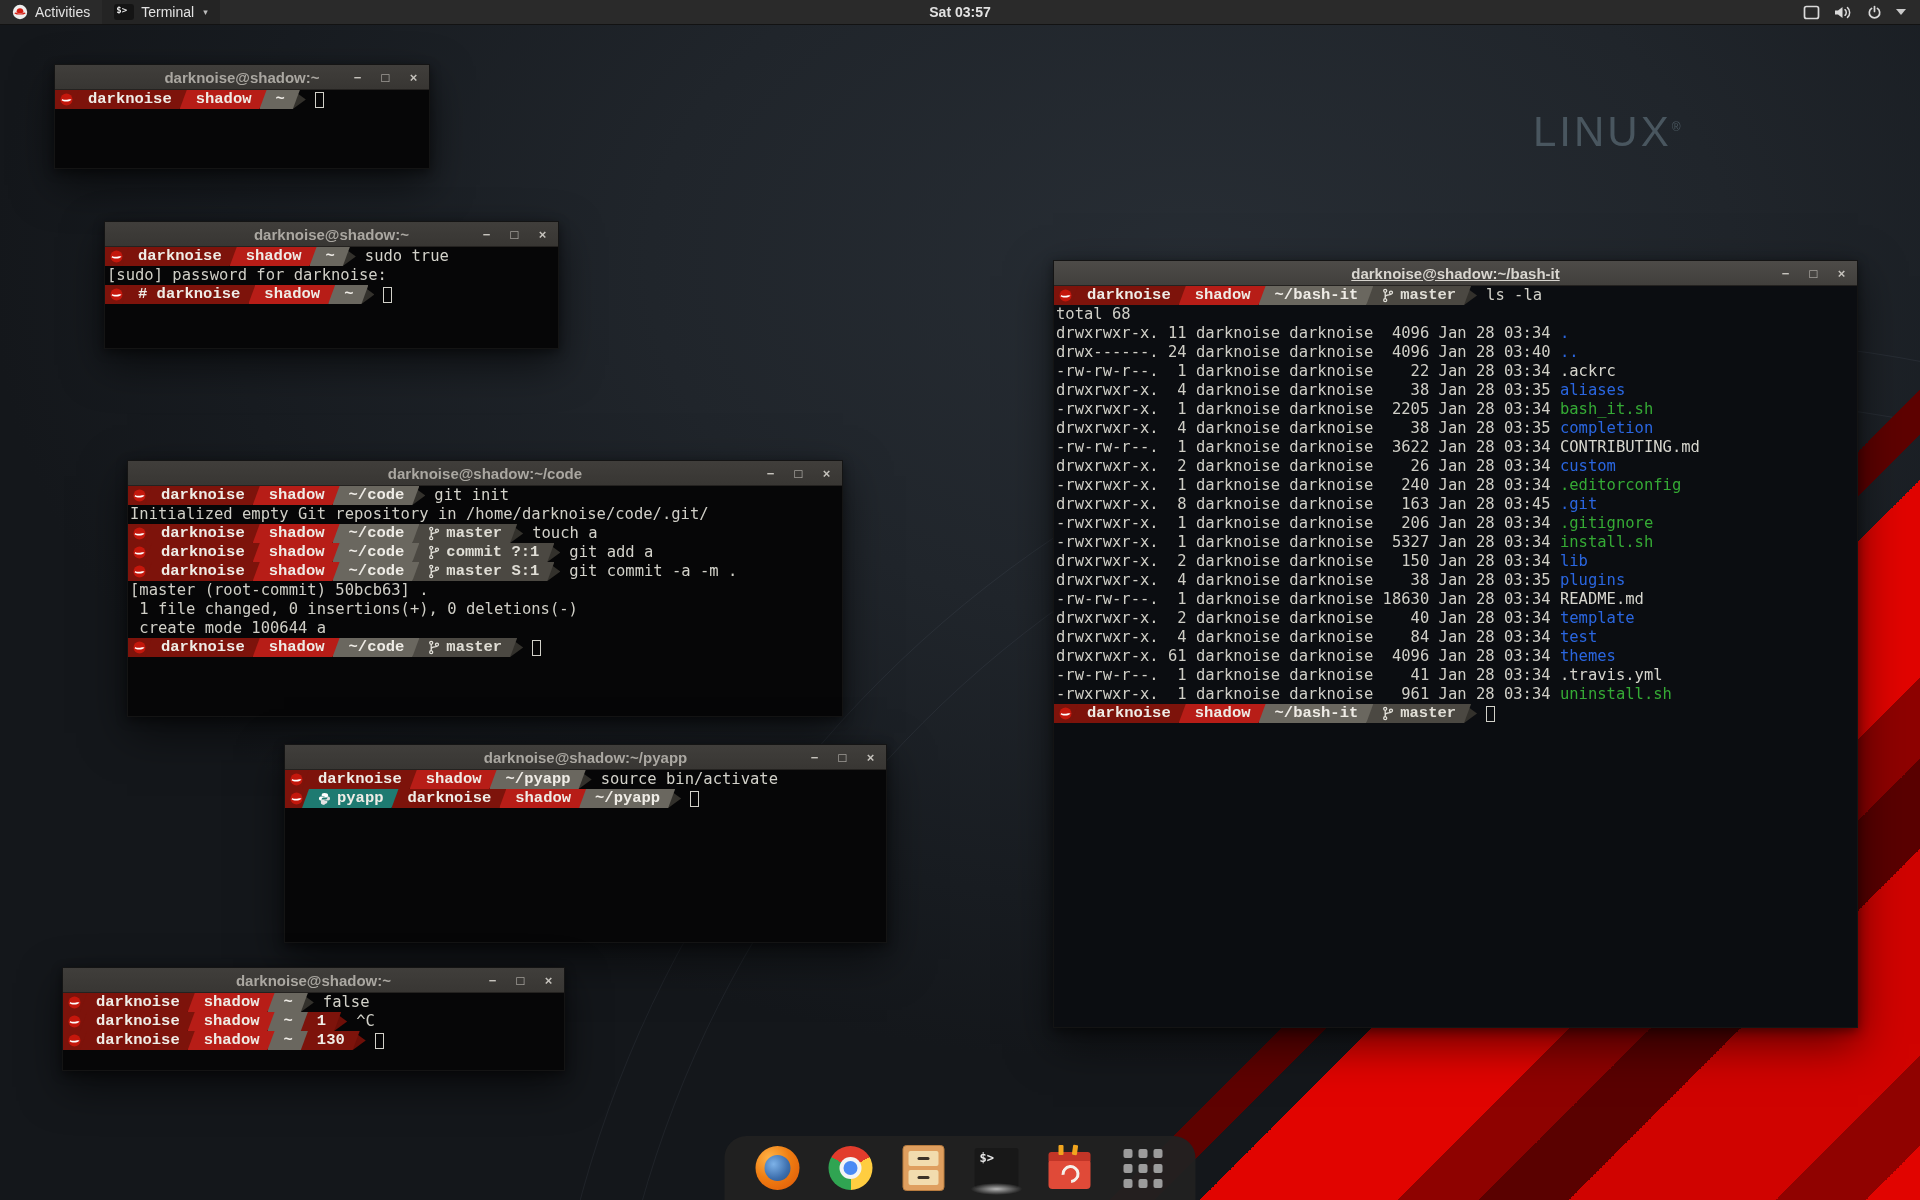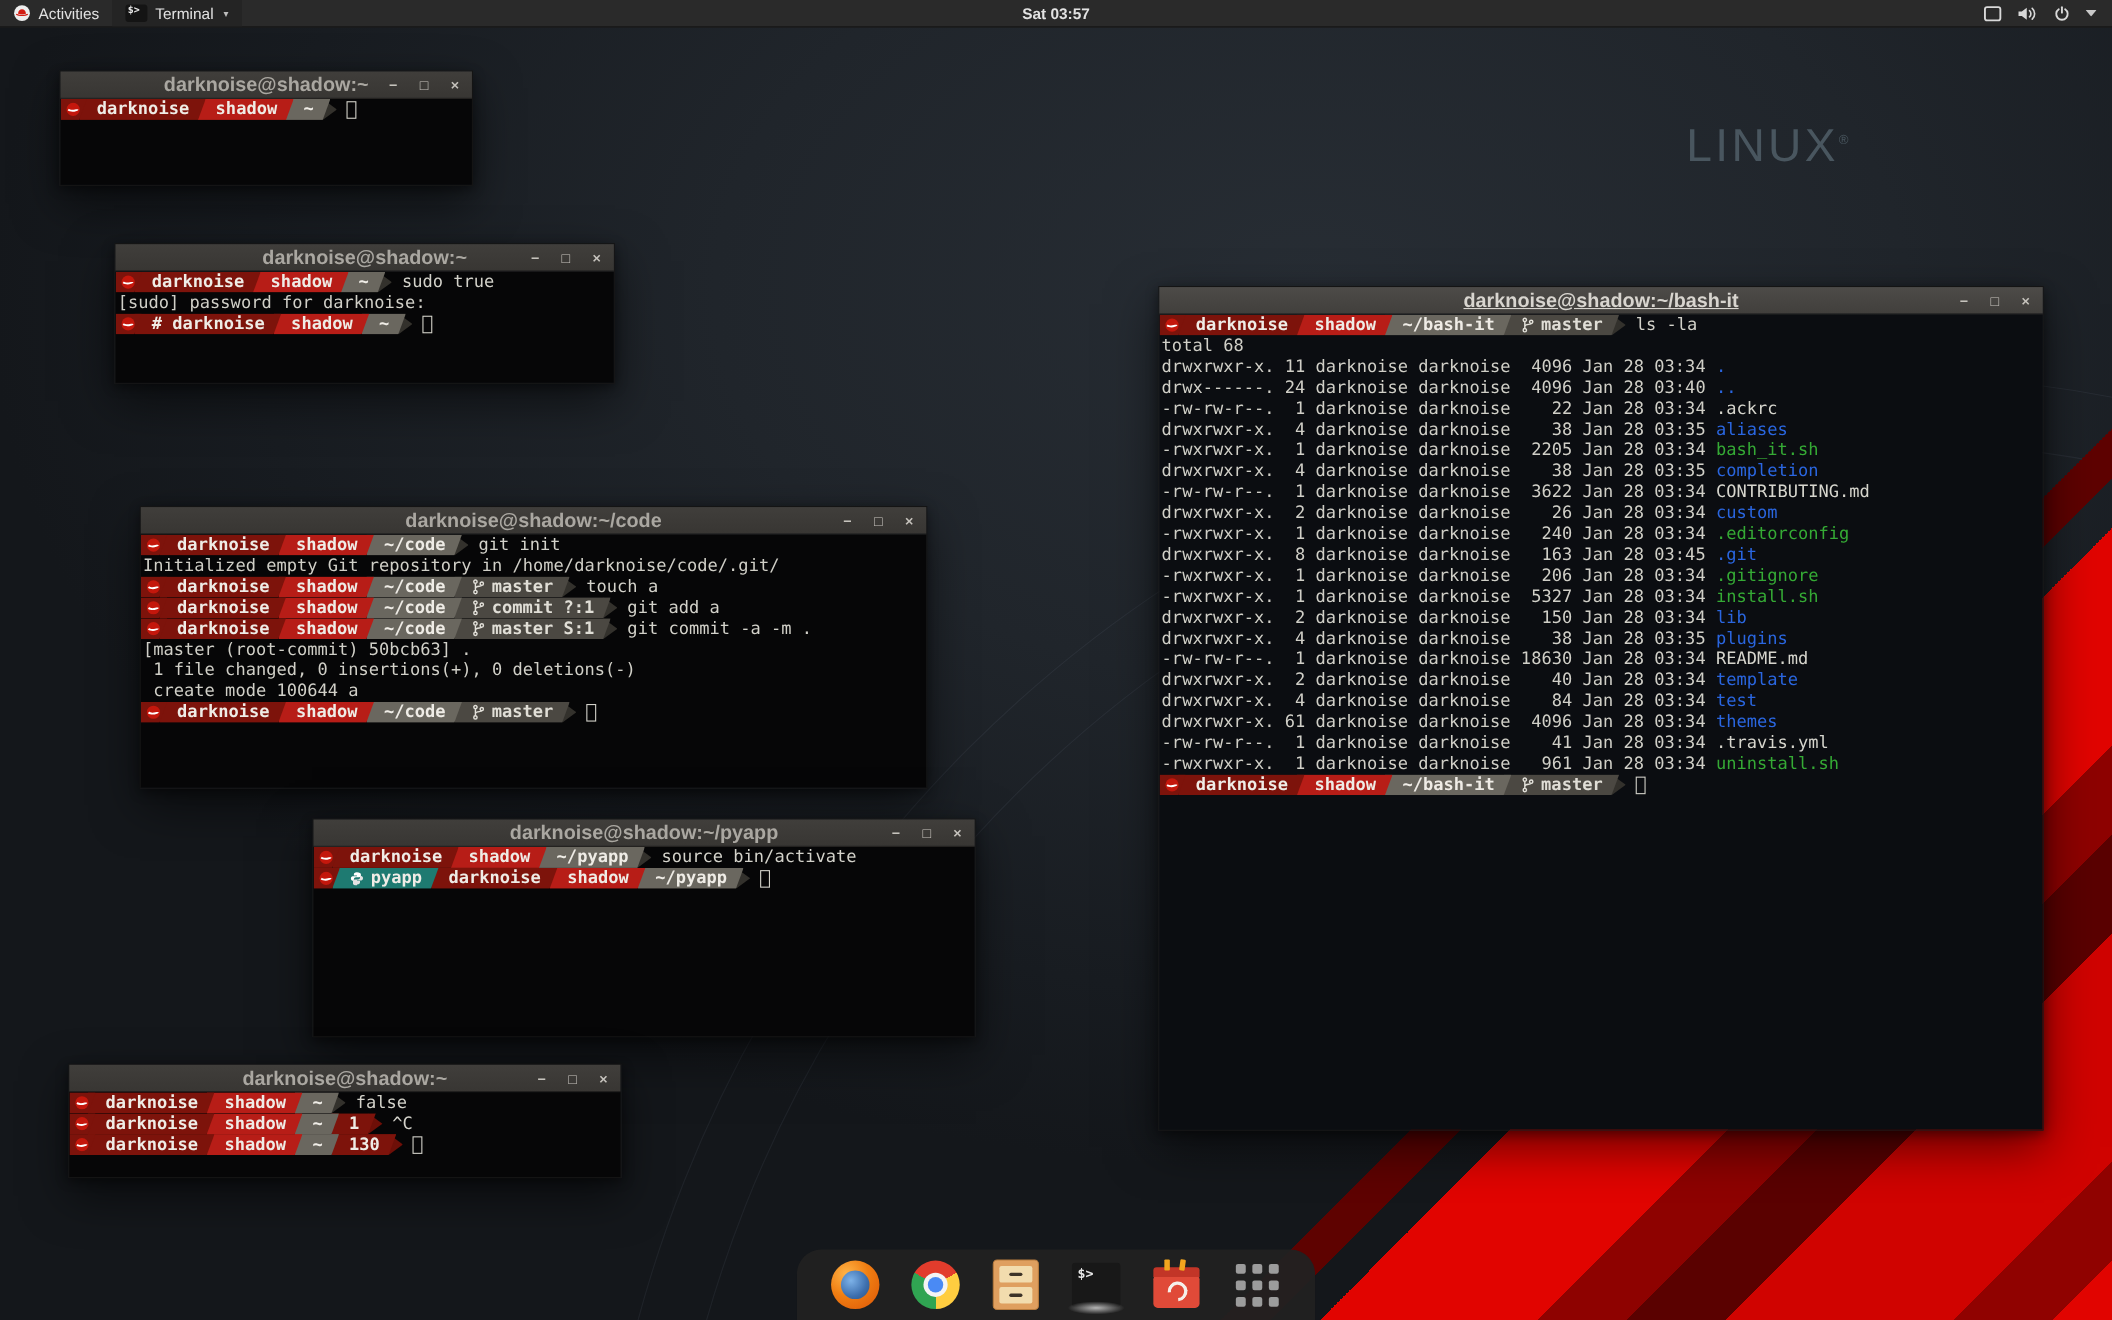--- a/index.html
+++ b/index.html
@@ -47,7 +47,7 @@
   .titlebar{height:24px;background:linear-gradient(#403e3b,#383633);border-bottom:1px solid #242220;
     display:flex;align-items:center;justify-content:center;position:relative;}
   .window.focused .titlebar{background:linear-gradient(#4d4b48,#413f3c);}
-  .titlebar .title{font-size:18px;font-weight:bold;color:#aaa7a1;}
+  .titlebar .title{font-size:15px;font-weight:bold;color:#aaa7a1;}
   .window.focused .titlebar .title{color:#d8d5cf;text-decoration:underline;}
   .controls{position:absolute;right:9px;top:0;bottom:0;display:flex;align-items:center;gap:15px;}
   .ctrl{color:#c6c3bd;font-size:13px;font-weight:bold;line-height:1;width:13px;text-align:center;}

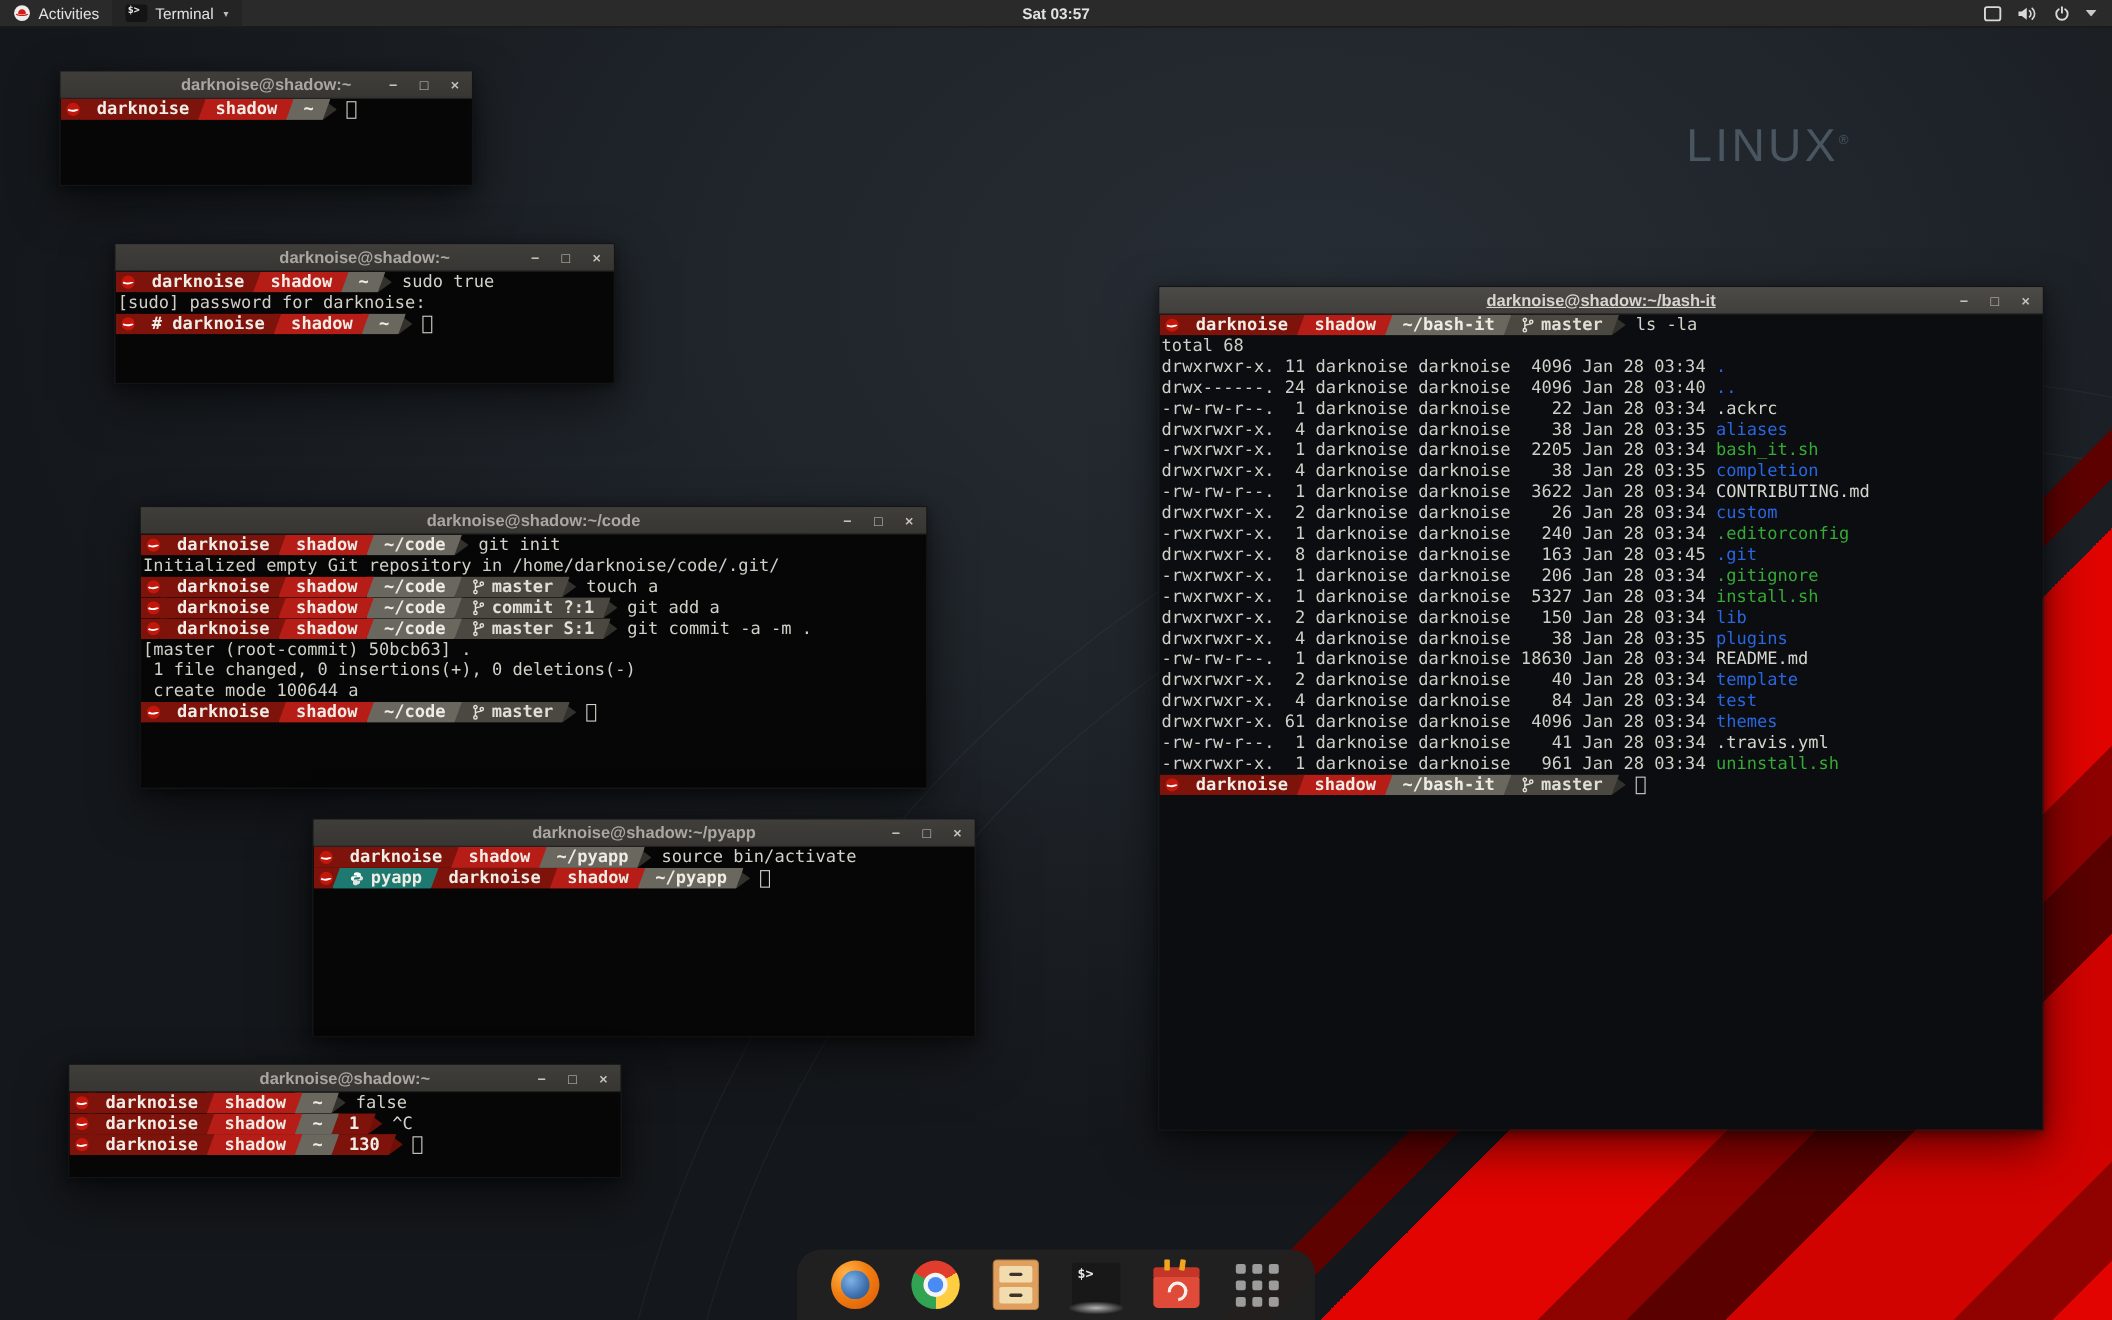--- a/index.html
+++ b/index.html
@@ -59,7 +59,7 @@
   .oschip{display:flex;align-items:center;padding:0 6px 0 5px;background:var(--seg-user);position:relative;z-index:60;
     clip-path:polygon(0 0,100% 0,calc(100% - 7px) 100%,0 100%);}
   .seg{display:flex;align-items:center;position:relative;padding:0 15px 0 16px;margin-left:-7px;
-    color:#efece6;font-weight:bold;clip-path:polygon(0 0,100% 0,calc(100% - 7px) 100%,0 100%);}
+    color:#efece6;font-weight:bold;clip-path:polygon(0 0,100% 0,calc(100% - 7px) 100%,0 100%);font-family:Liberation Mono, monospace;}
   .seg.user{background:var(--seg-user);}
   .seg.host{background:var(--seg-host);}
   .seg.path{background:var(--seg-path);}

